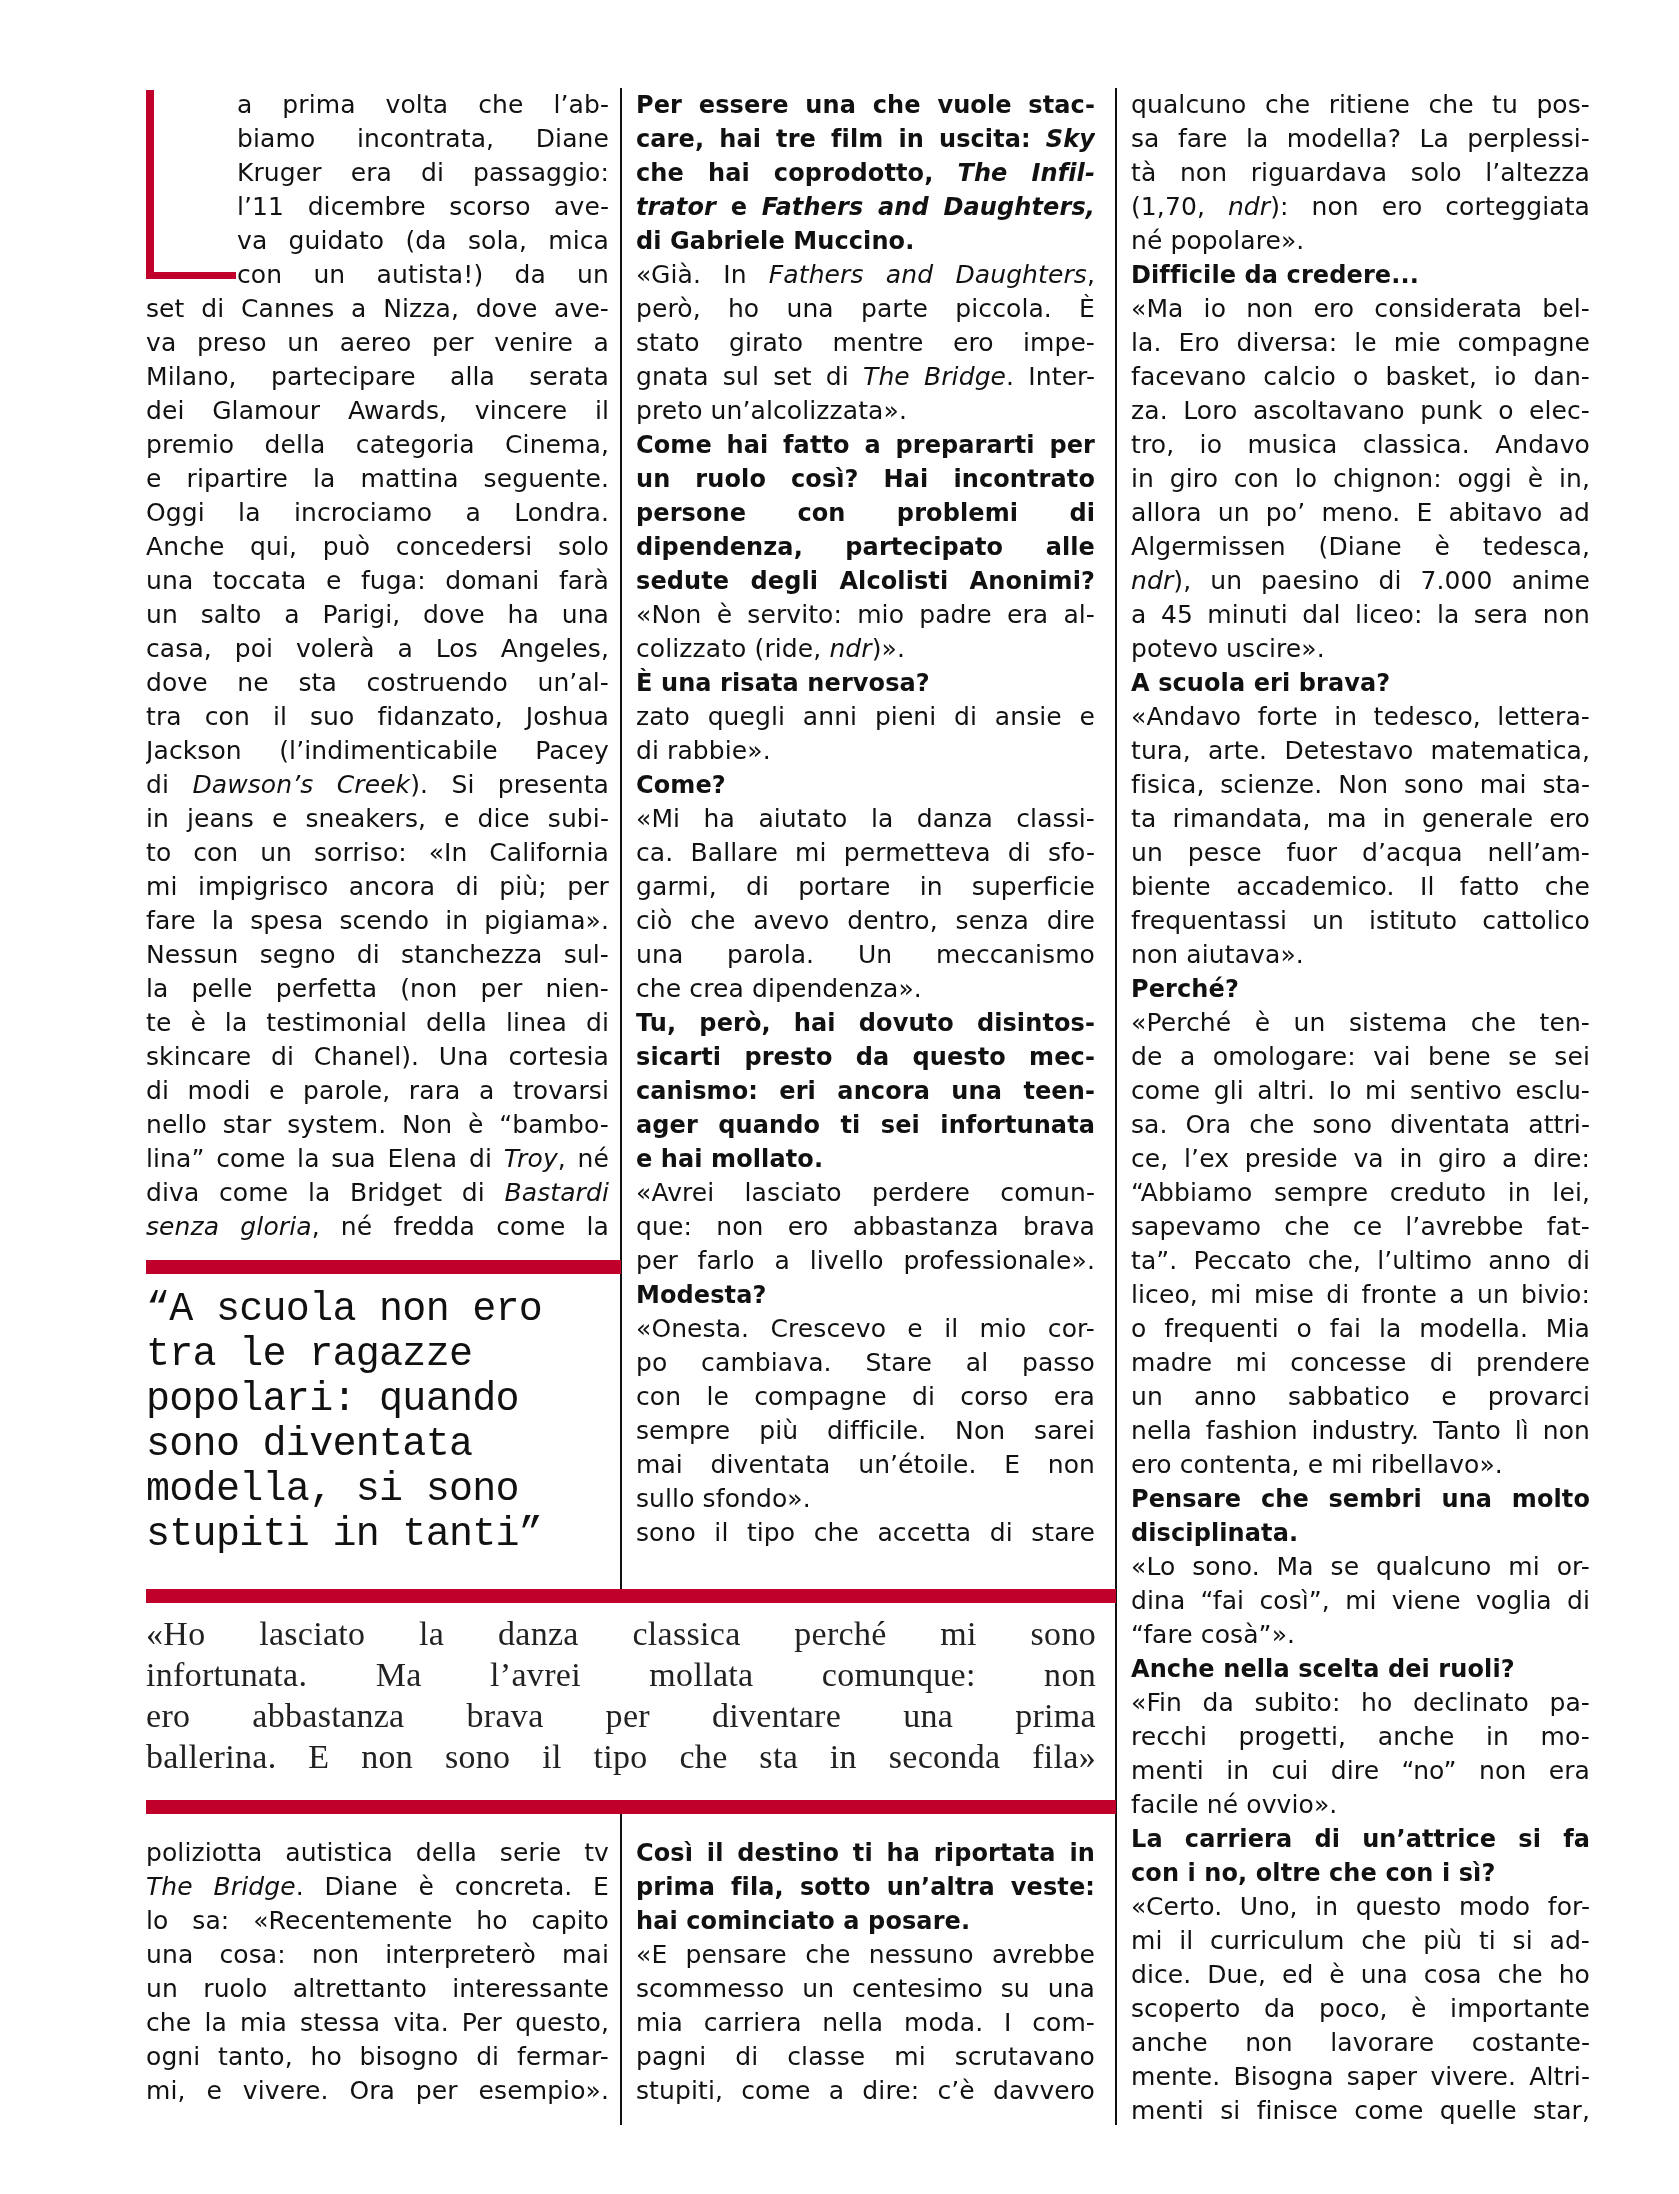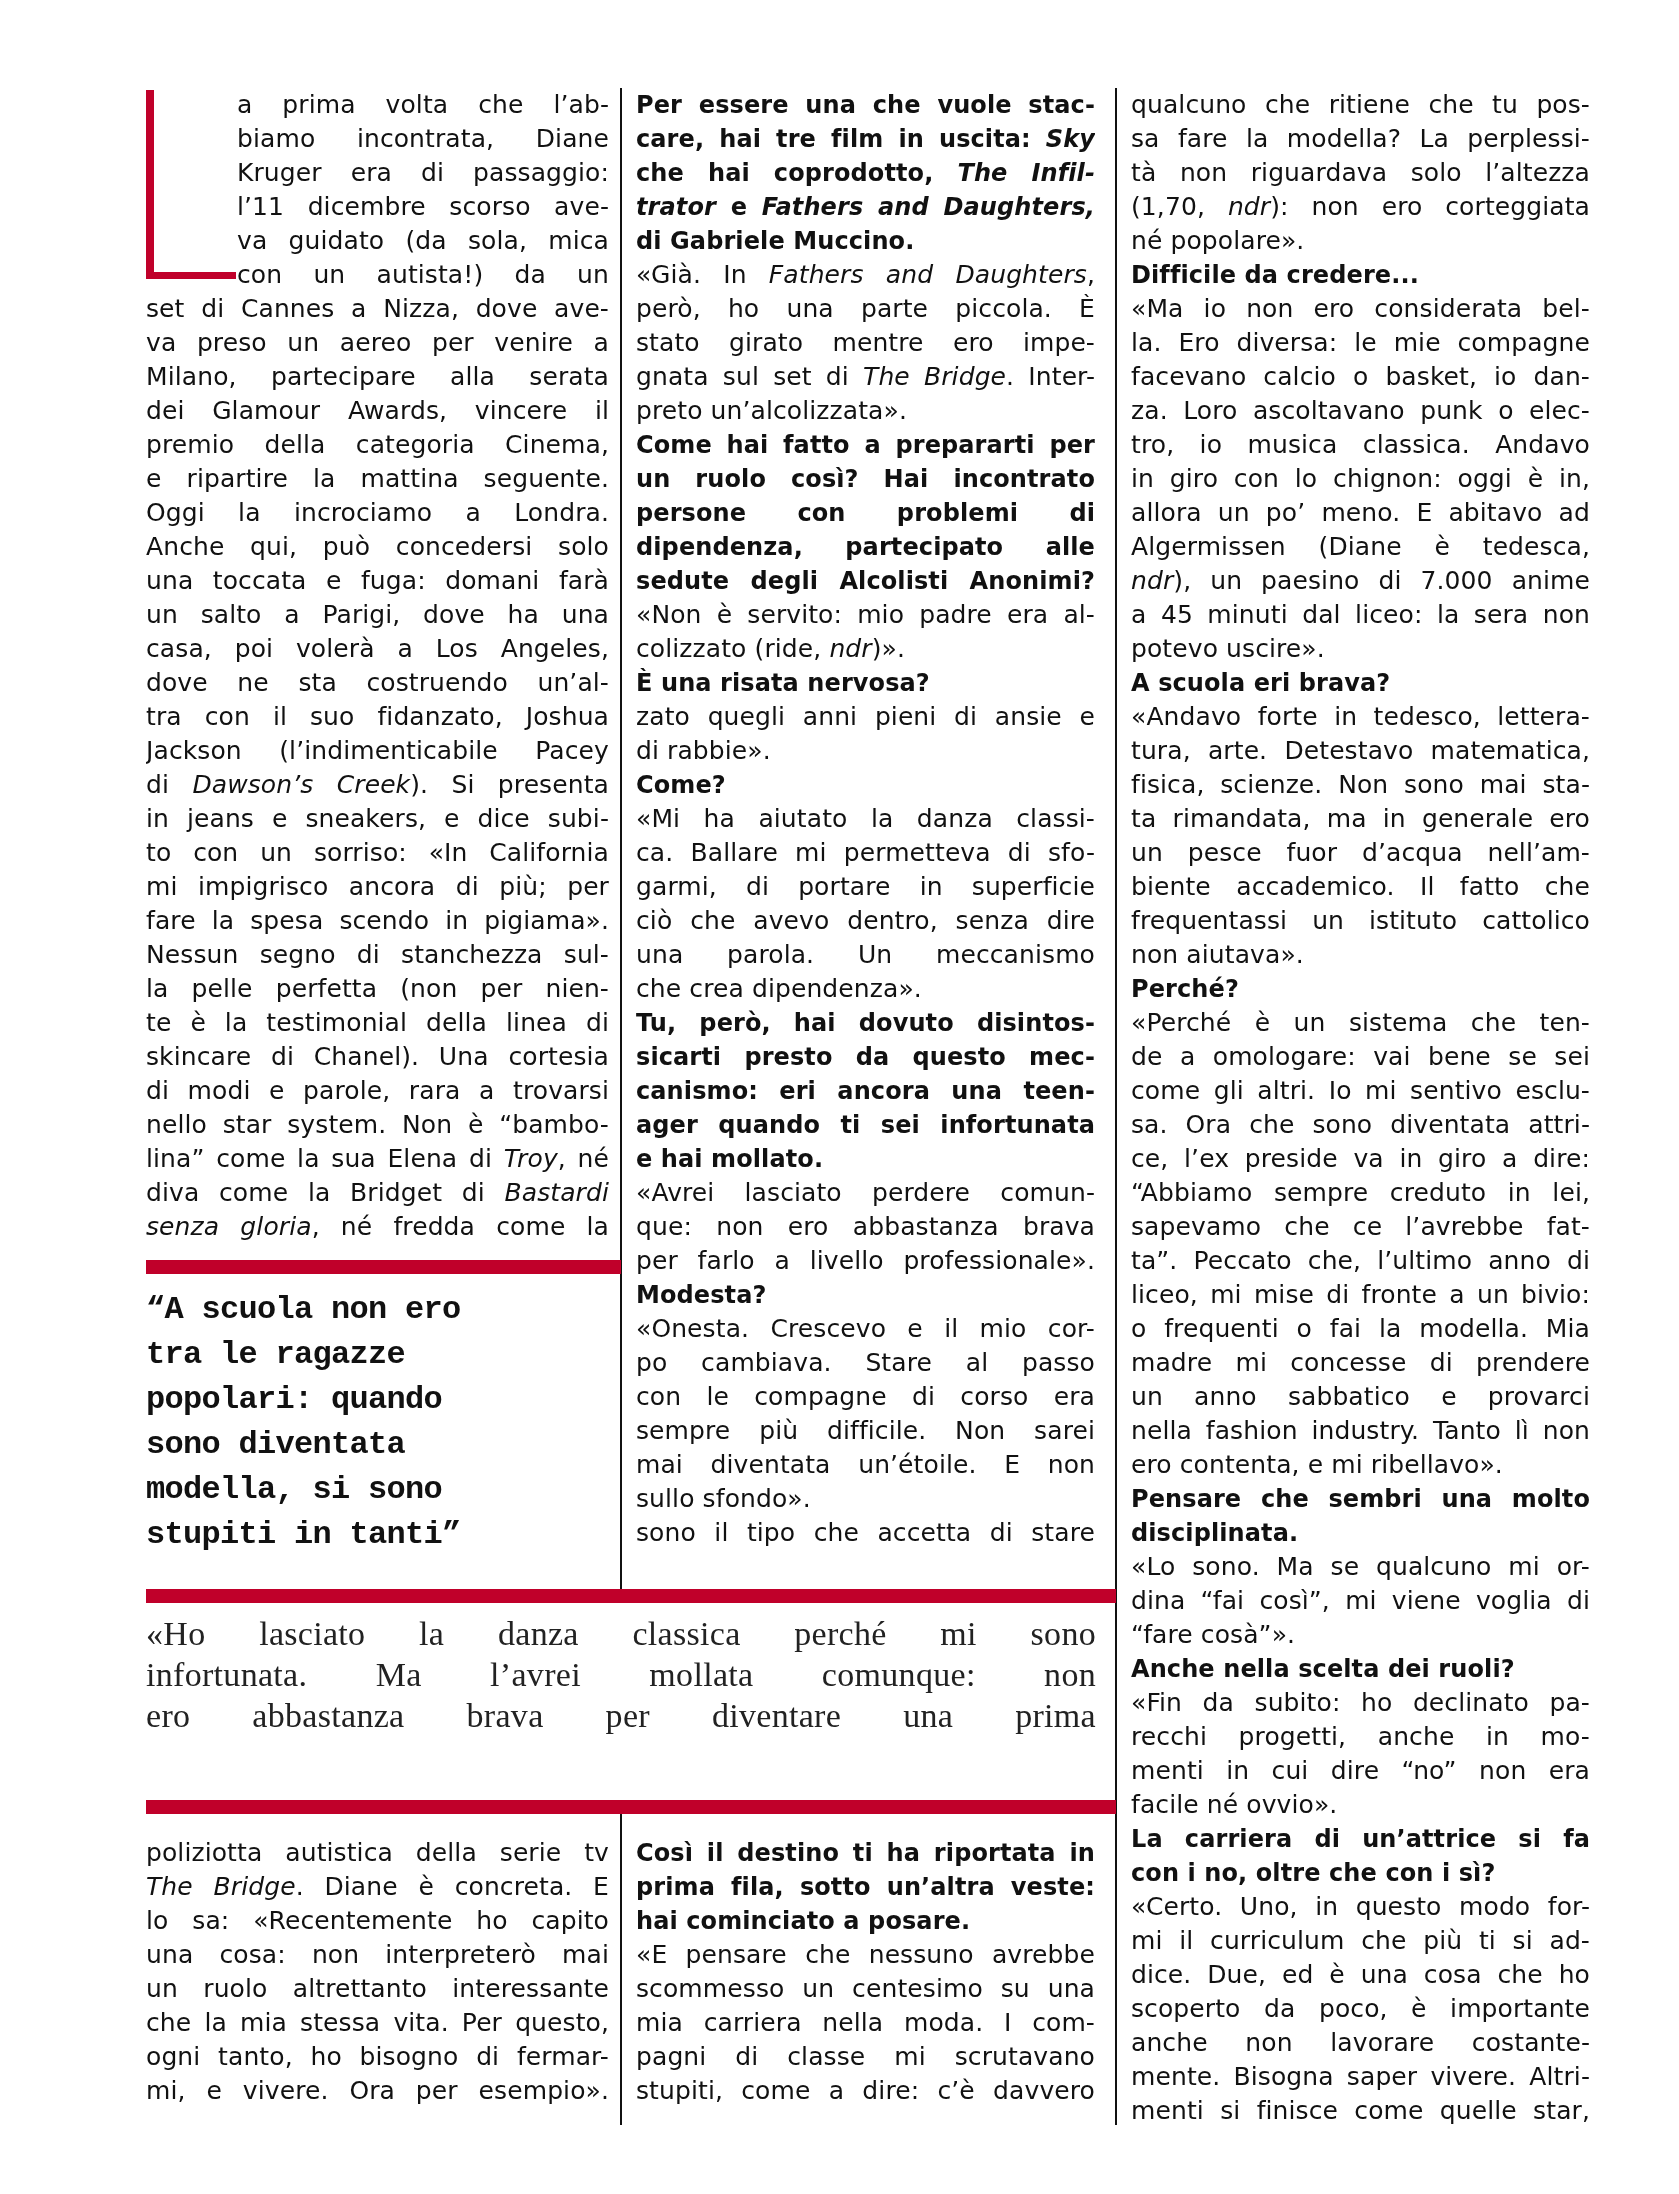--- a/index.html
+++ b/index.html
@@ -25,8 +25,8 @@
   .dropcap-v { position:absolute; left:138px; top:90px; width:8px; height:189px; background:#c0002a; }
   .dropcap-h { position:absolute; left:138px; top:272px; width:90px; height:6.8px; background:#c0002a; }
   .pq1 { position:absolute; left:138px; top:1287px; width:466px; }
-  .pq1 .pl { display:block; font-family:"Liberation Mono", "DejaVu Sans Mono", monospace; font-weight:bold;
-             font-size:32px; line-height:45px; height:45px; white-space:nowrap; letter-spacing:-0.7px; color:#111; }
+  .pq1 .pl { display:block; font-family:"Liberation Mono", "DejaVu Sans Mono", monospace; font-weight:normal;
+             font-size:40px; line-height:45px; height:45px; white-space:nowrap; letter-spacing:-0.7px; color:#111; }
   .pq2 { position:absolute; left:138px; top:1613px; width:950px; }
   .pq2 .pl { display:block; font-family:Liberation Serif, serif; font-weight:200; font-size:34px;
              line-height:41px; height:41px; white-space:nowrap; text-align:justify; text-align-last:justify;

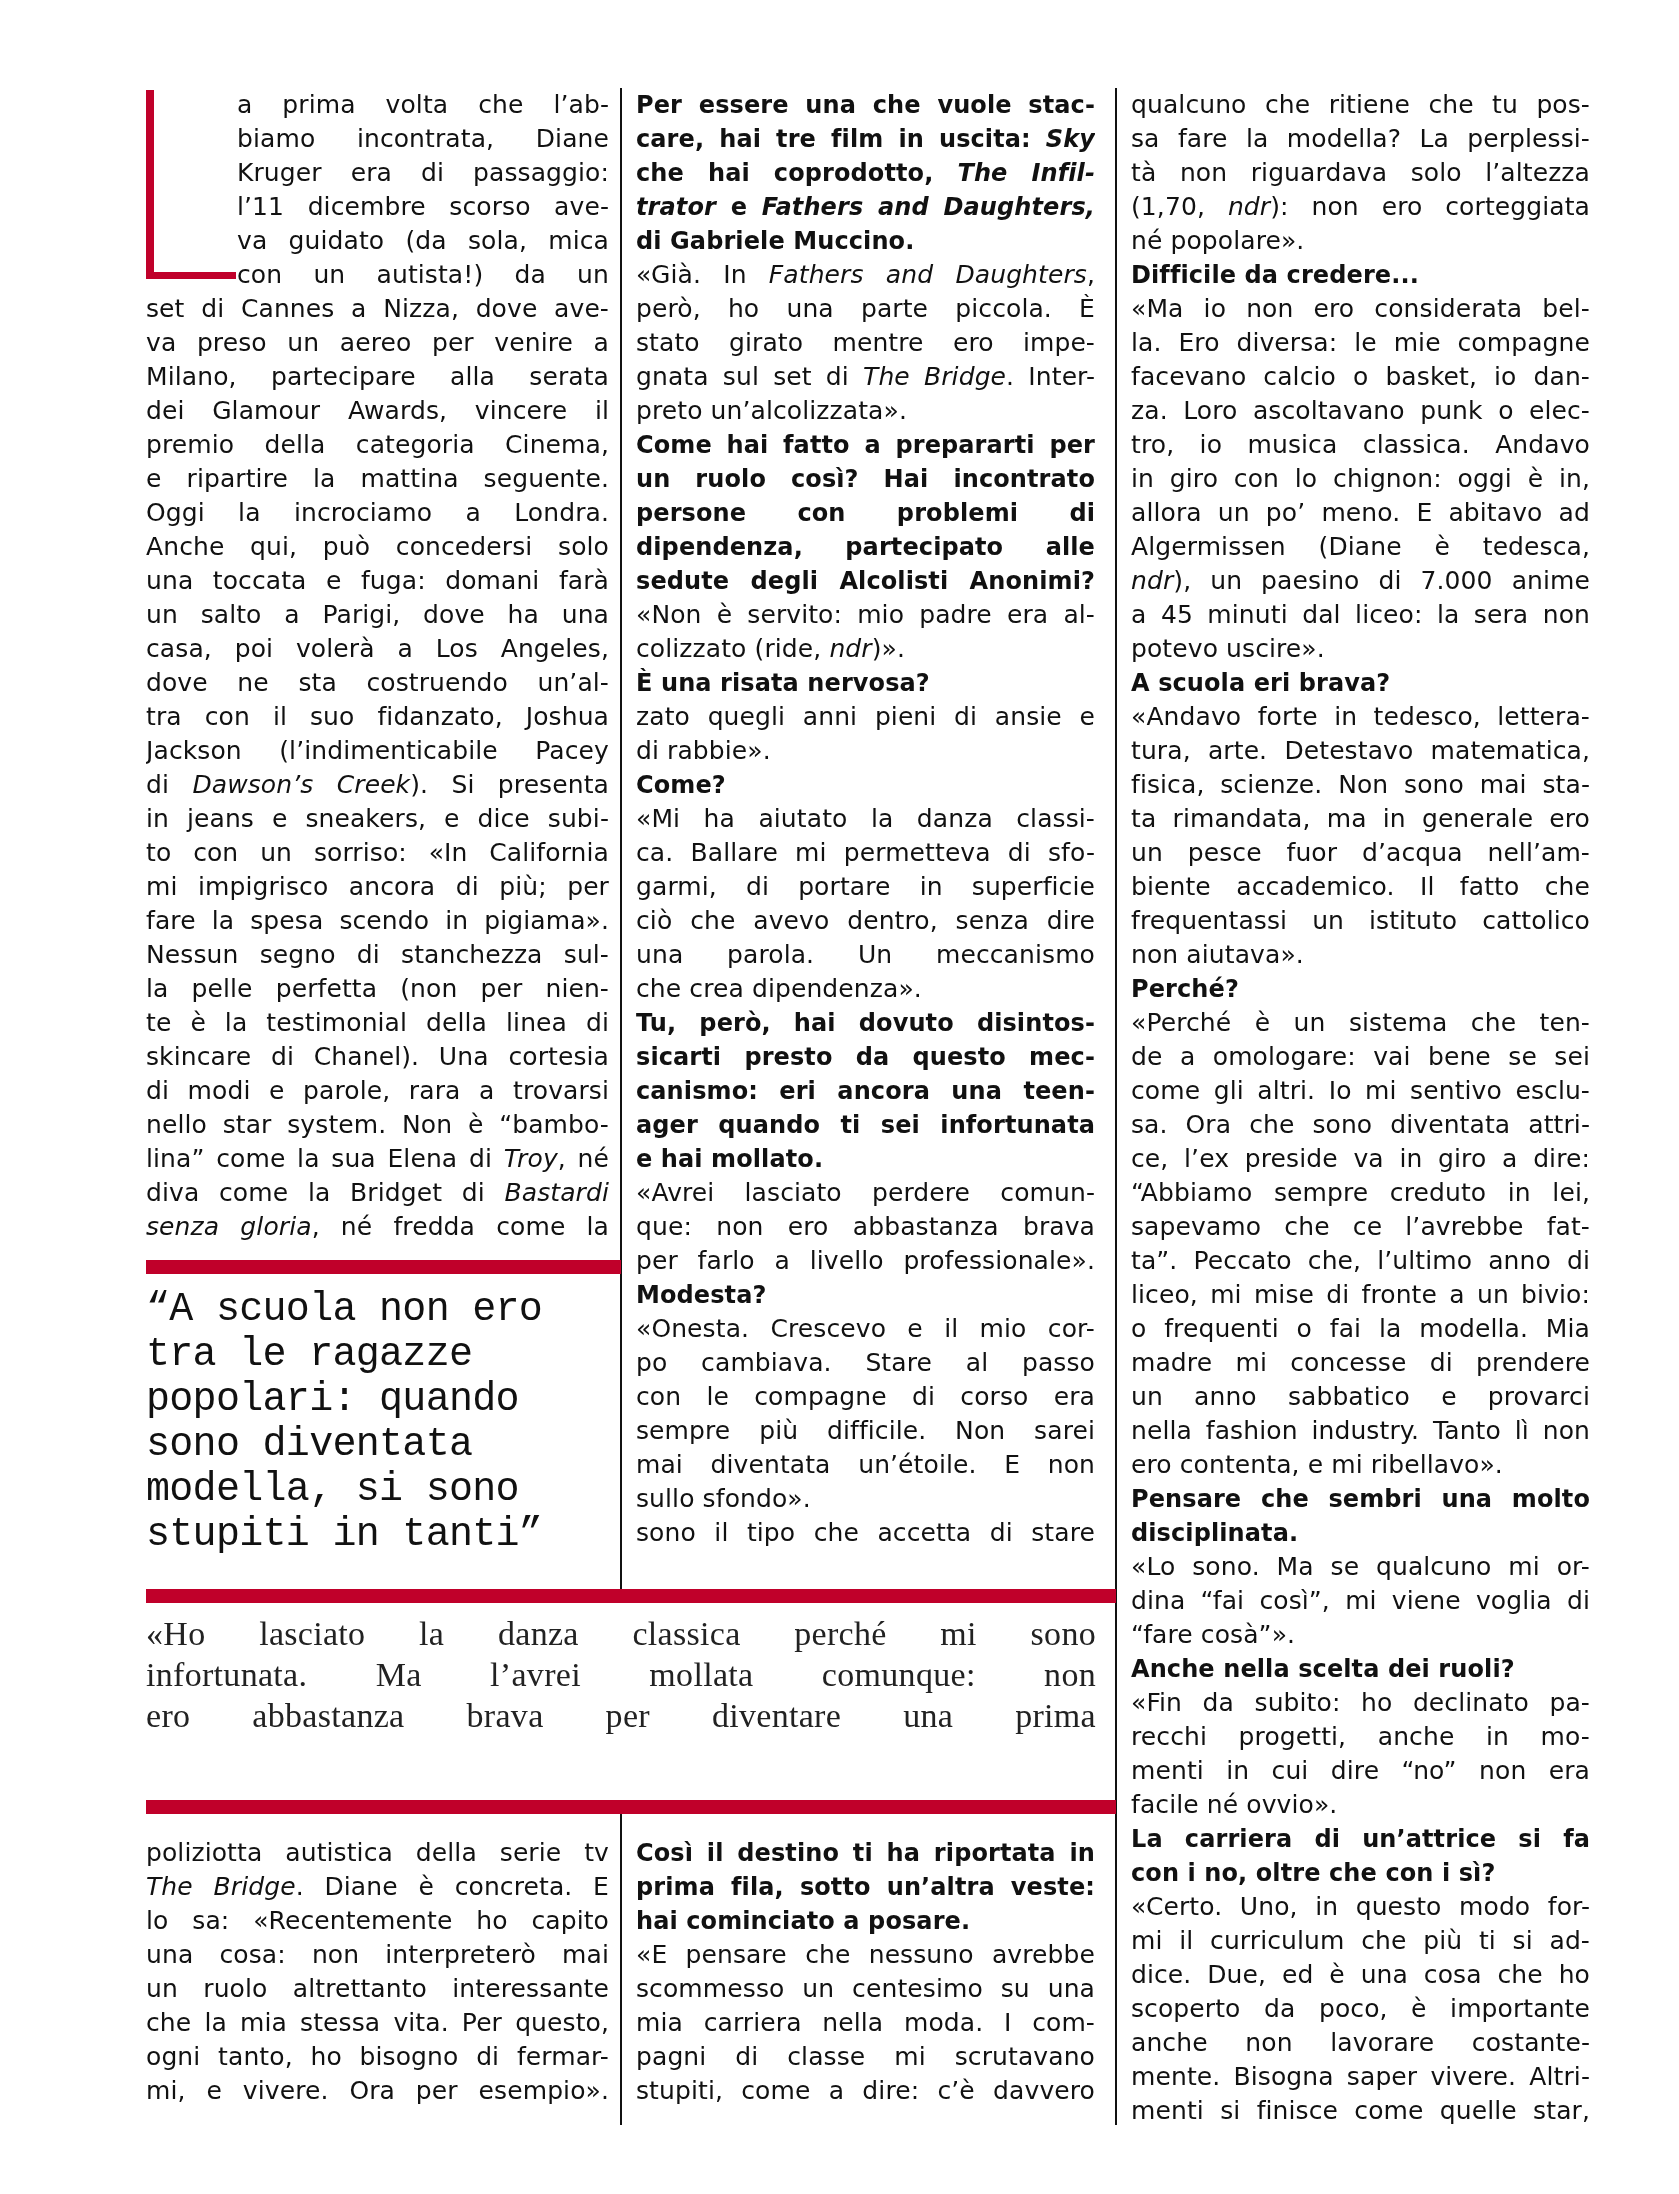--- a/index.html
+++ b/index.html
@@ -205,6 +205,7 @@
     <span class="pl">«Ho lasciato la danza classica perché mi sono</span>
     <span class="pl">infortunata. Ma l’avrei mollata comunque: non</span>
     <span class="pl">ero abbastanza brava per diventare una prima</span>
+    <span class="pl">ballerina. E non sono il tipo che sta in seconda fila»</span>
   </div>
 
   <div class="col b1" id="bcol1">

